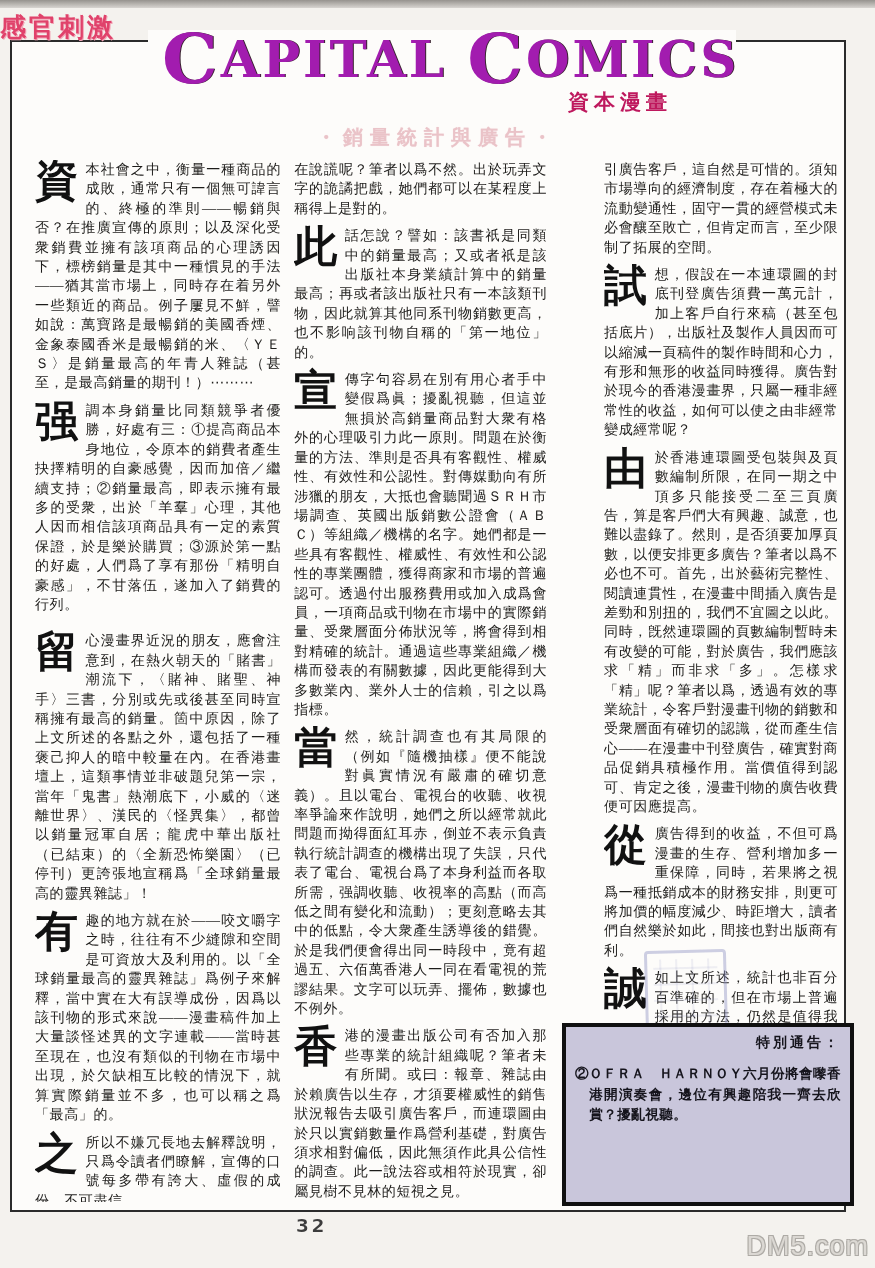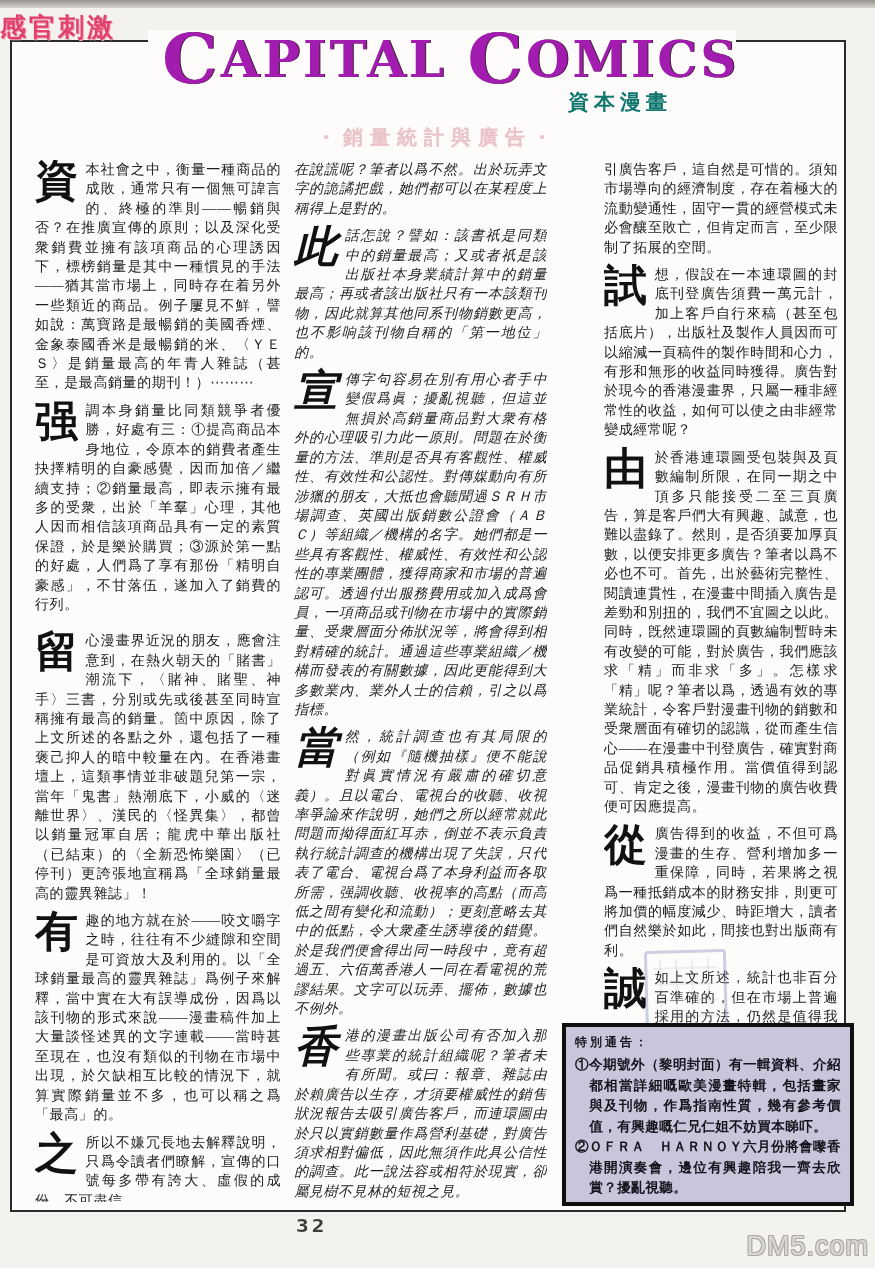--- a/index.html
+++ b/index.html
@@ -31,7 +31,7 @@
   .big-title .initial{font-size:70px;line-height:50px;vertical-align:-6px;}
   .title-cn{
     position:absolute;left:560px;top:88px;width:120px;text-align:center;
-    font-size:21px;font-weight:bold;color:#0f766e;letter-spacing:5px;white-space:nowrap;
+    font-size:21px;font-weight:bold;color:#be185d;letter-spacing:5px;white-space:nowrap;
   }
   .section-title{
     position:absolute;left:0;top:124px;width:875px;text-align:center;

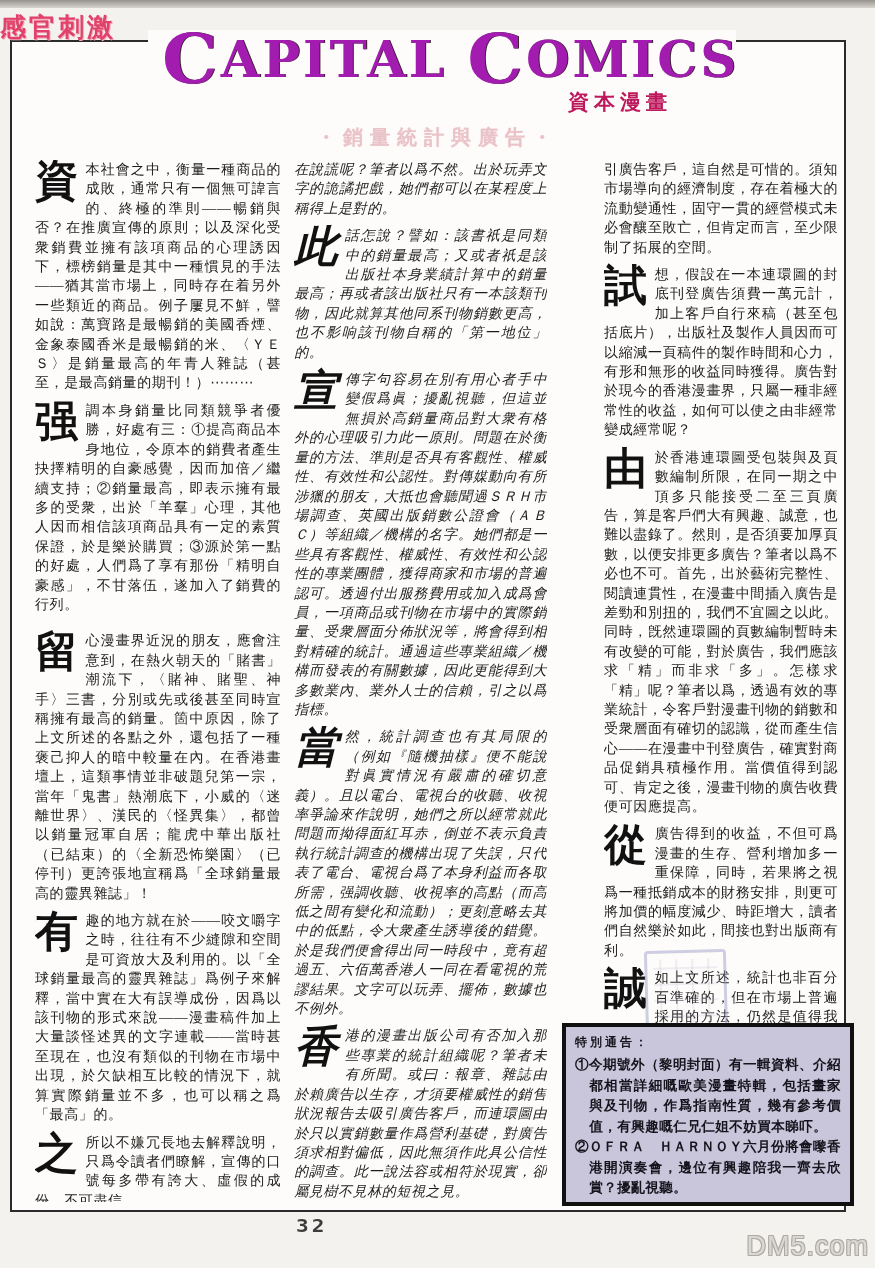--- a/index.html
+++ b/index.html
@@ -46,7 +46,7 @@
   .col{box-sizing:border-box;overflow:hidden;color:#1d1c1a;
     font-size:14px;line-height:19.4px;letter-spacing:0.6px;text-align:justify;}
   .col1{width:261px;}
-  .col2{width:268px;font-style:italic;}
+  .col2{width:268px;}
   .col3{width:248px;margin-left:44px;}
   .para{margin:0;}
   .para.cap{margin-top:8px;}

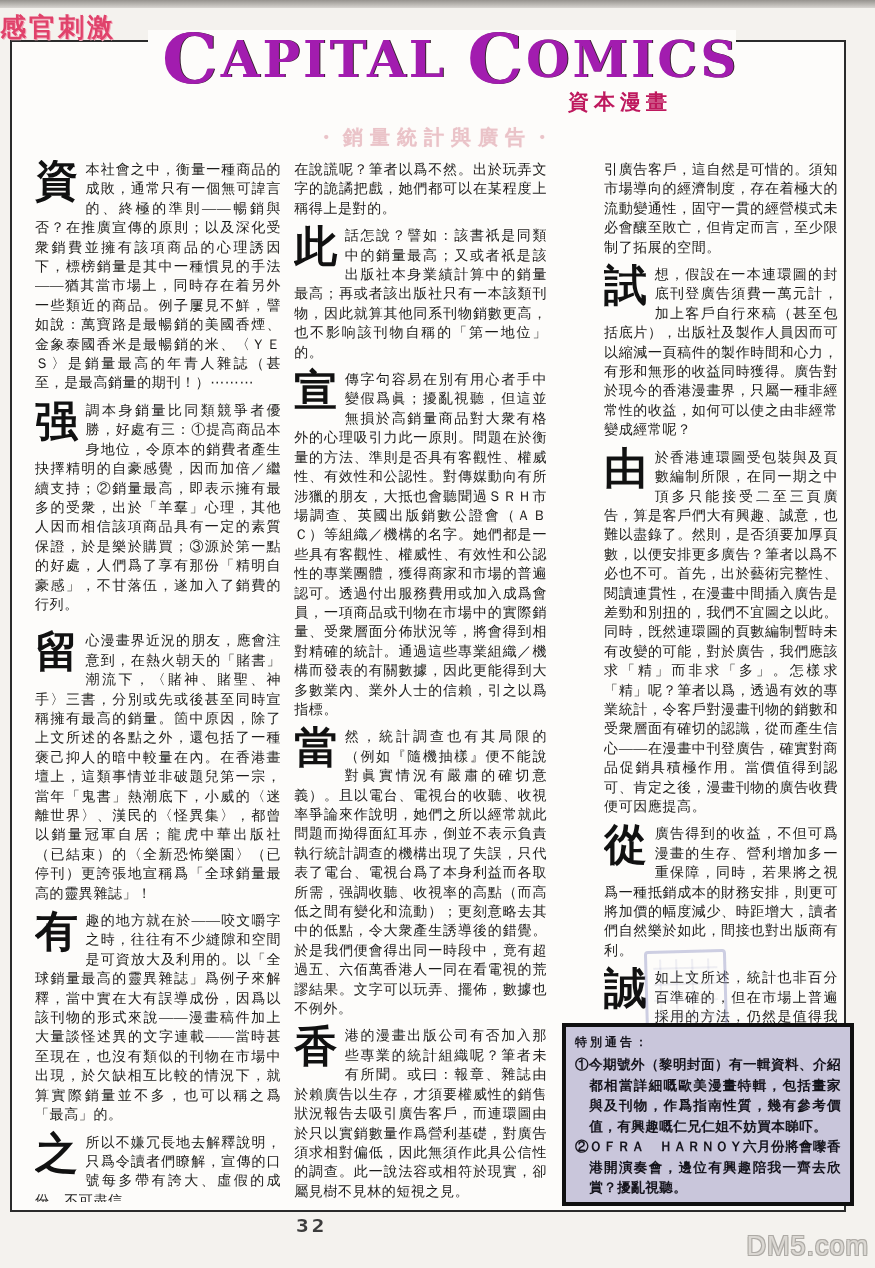--- a/index.html
+++ b/index.html
@@ -77,7 +77,7 @@
     padding:7px 9px 6px 9px;
     font-family:"Liberation Sans",sans-serif;color:#15141c;
   }
-  .notice-title{text-align:left;font-size:12px;font-weight:bold;letter-spacing:3px;margin-bottom:4px;}
+  .notice-title{text-align:right;font-size:14px;font-weight:bold;letter-spacing:3px;margin-bottom:12px;}
   .notice-item{font-size:13.6px;line-height:20.5px;font-weight:bold;
     padding-left:1.05em;text-indent:-1.05em;text-align:justify;letter-spacing:0.4px;}
   

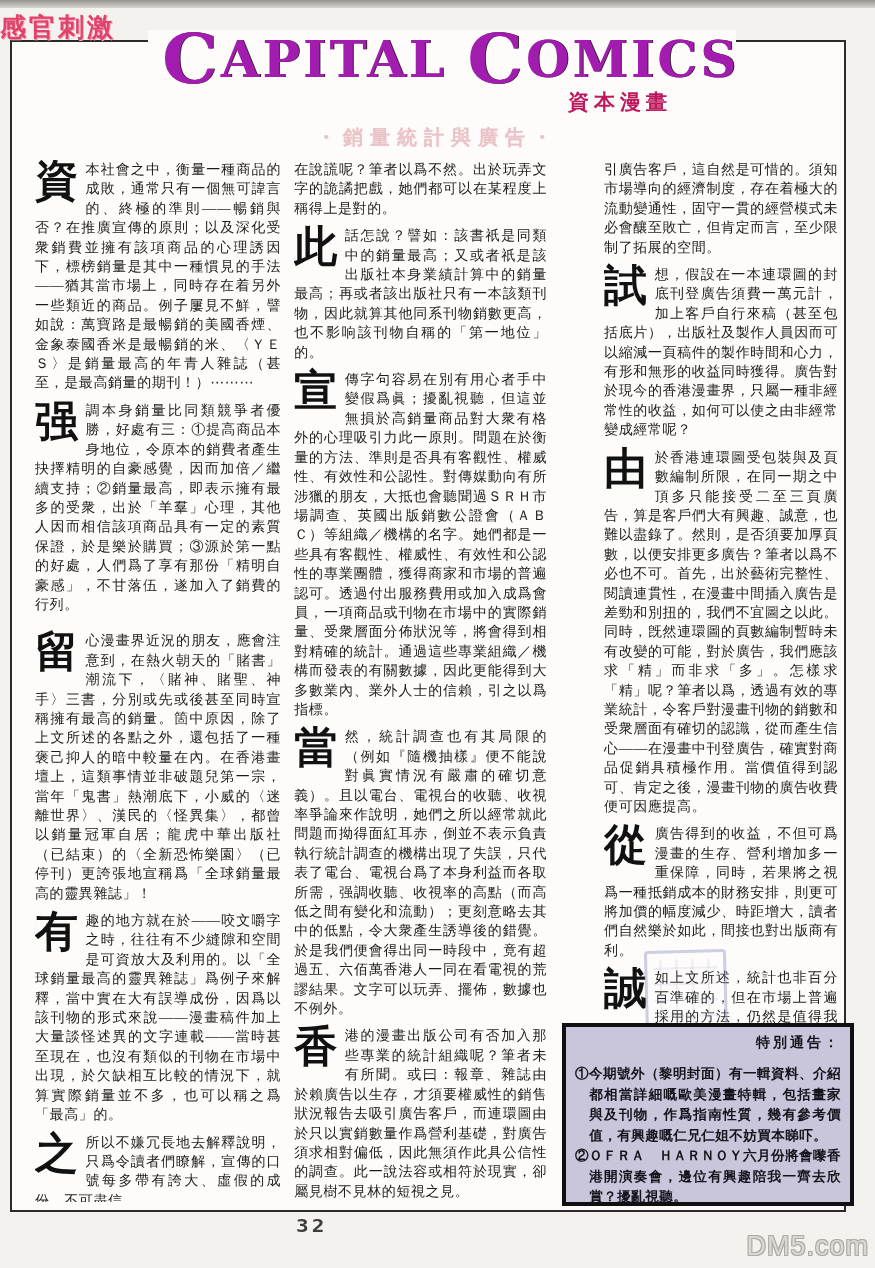--- a/index.html
+++ b/index.html
@@ -137,7 +137,6 @@
 
 <div class="notice">
   <div class="notice-title">特別通告：</div>
-  <div class="notice-item">①今期號外（黎明封面）有一輯資料、介紹都相當詳細嘅歐美漫畫特輯，包括畫家與及刊物，作爲指南性質，幾有參考價值，有興趣嘅仁兄仁姐不妨買本睇吓。</div>
   <div class="notice-item">②ＯＦＲＡ　ＨＡＲＮＯＹ六月份將會嚟香港開演奏會，邊位有興趣陪我一齊去欣賞？擾亂視聽。</div>
 </div>
 

